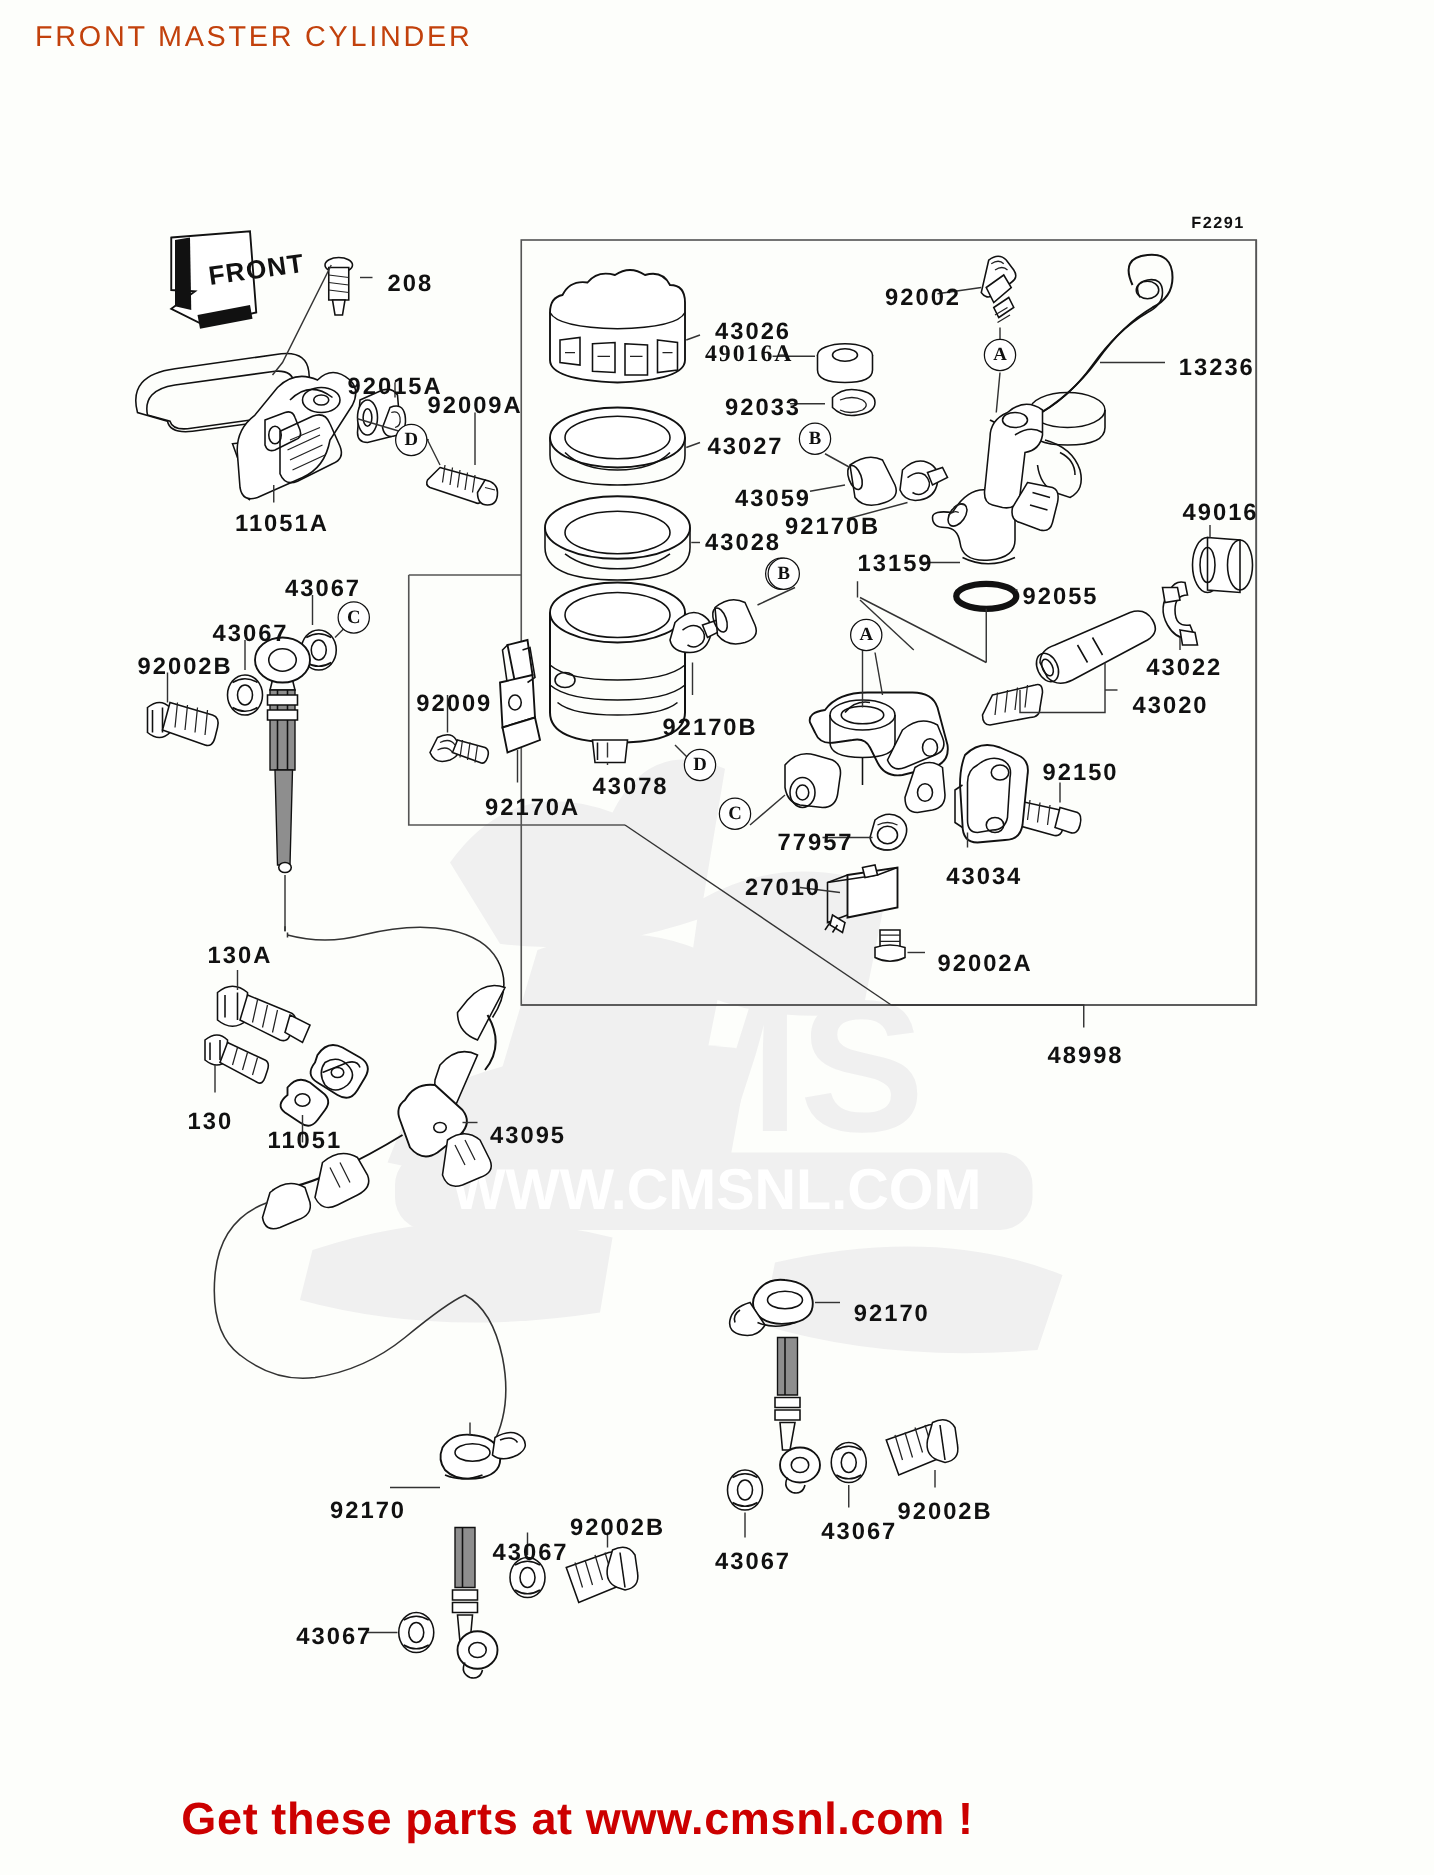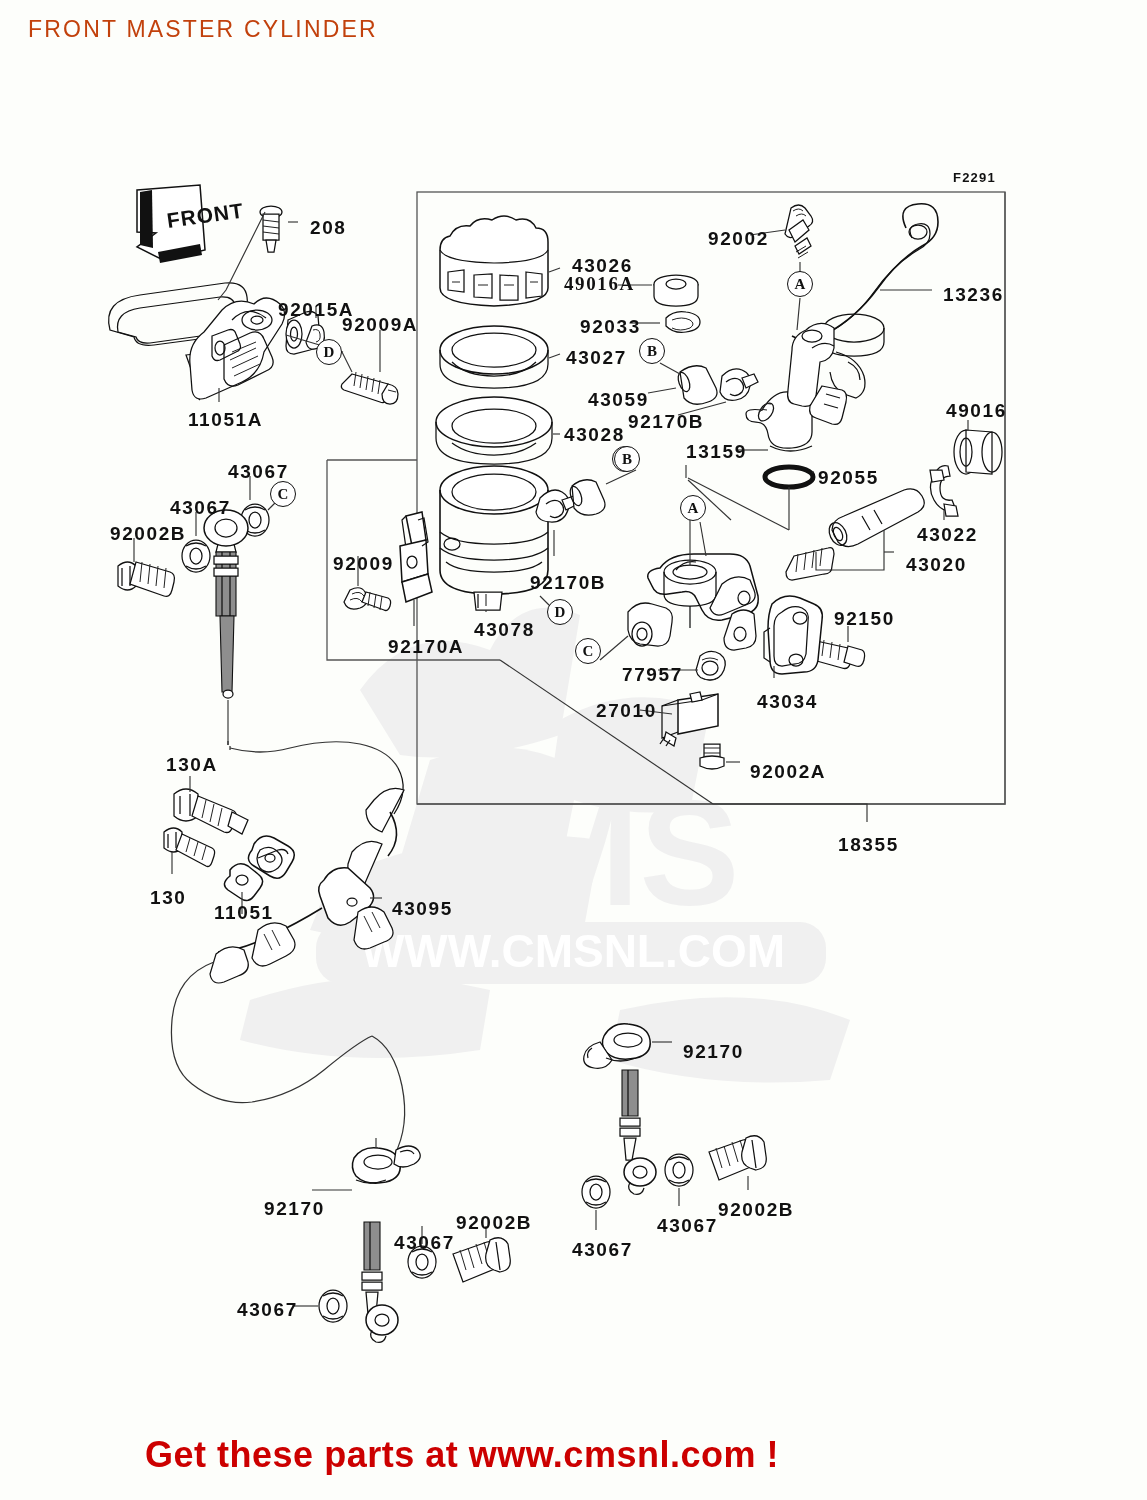--- a/index.html
+++ b/index.html
@@ -553,7 +553,7 @@
     <div class="lbl" style="left: 622px; top: 665px;">77957</div>
     <div class="lbl" style="left: 596px; top: 701px;">27010</div>
     <div class="lbl" style="left: 750px; top: 762px;">92002A</div>
-    <div class="lbl" style="left: 838px; top: 835px;">18355</div>
+    <div class="lbl" style="left: 838px; top: 835px;">48998</div>
     <div class="lbl" style="left: 333px; top: 538px; margin-top: 16px;">92009</div>
     <div class="lbl" style="left: 388px; top: 637px;">92170A</div>
     <div class="lbl" style="left: 474px; top: 620px;">43078</div>

